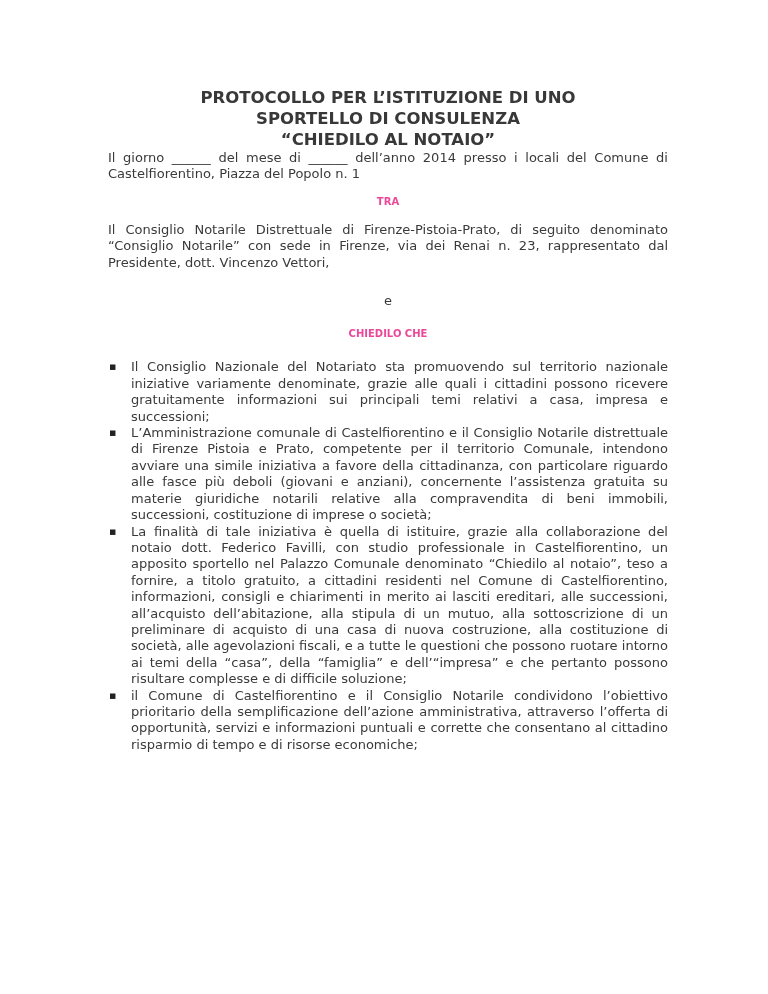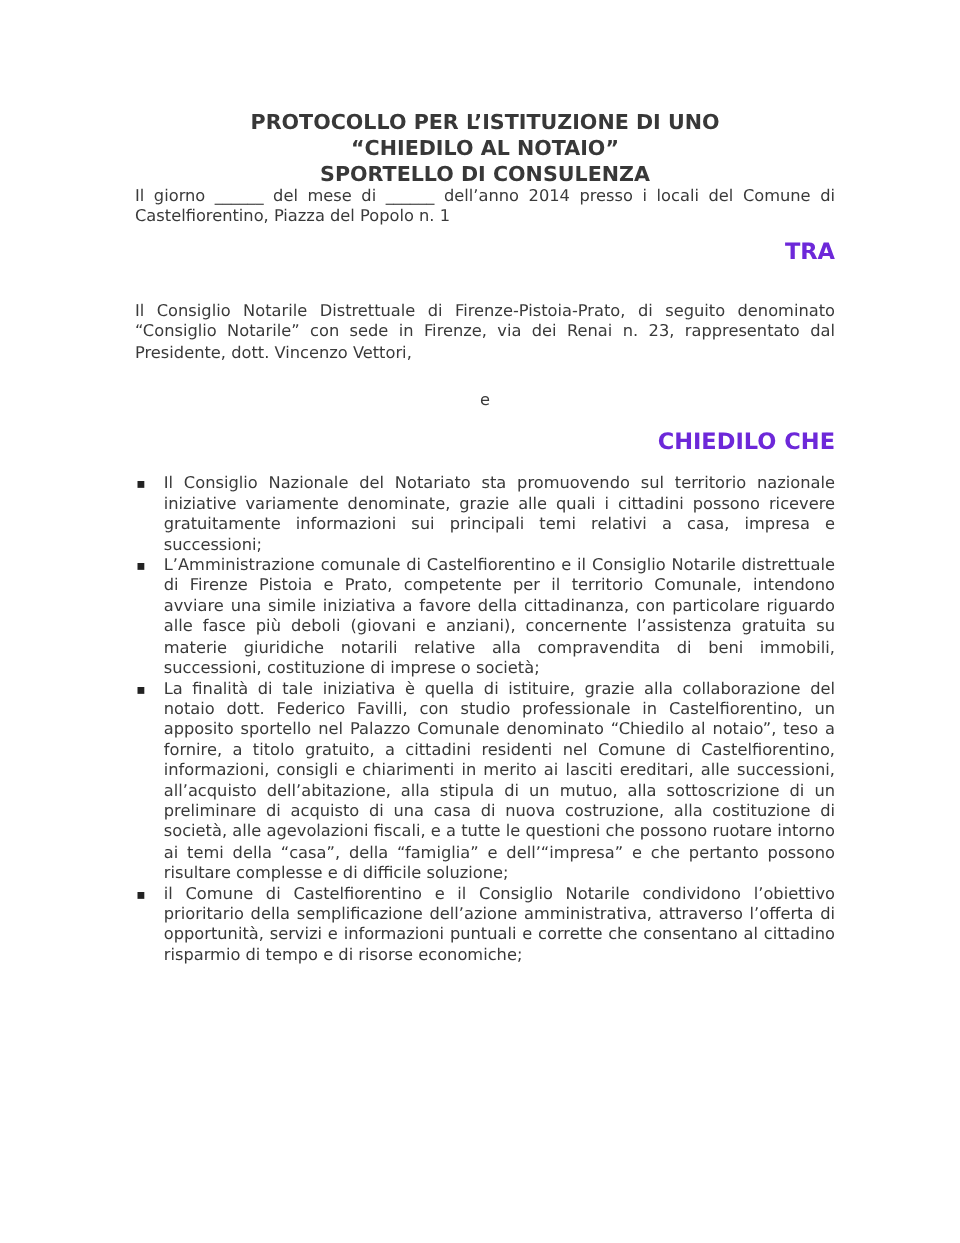--- a/index.html
+++ b/index.html
@@ -85,8 +85,8 @@
 
     <h1 class="doc-title">
       <span class="title-line">PROTOCOLLO PER L’ISTITUZIONE DI UNO</span>
+      <span class="title-line">SPORTELLO DI CONSULENZA</span>
       <span class="title-line">“CHIEDILO AL NOTAIO”</span>
-      <span class="title-line">SPORTELLO DI CONSULENZA</span>
     </h1>
 
     <p class="para mt-intro">Il giorno ______ del mese di ______ dell’anno 2014 presso i locali del Comune di Castelfiorentino, Piazza del Popolo n. 1</p>

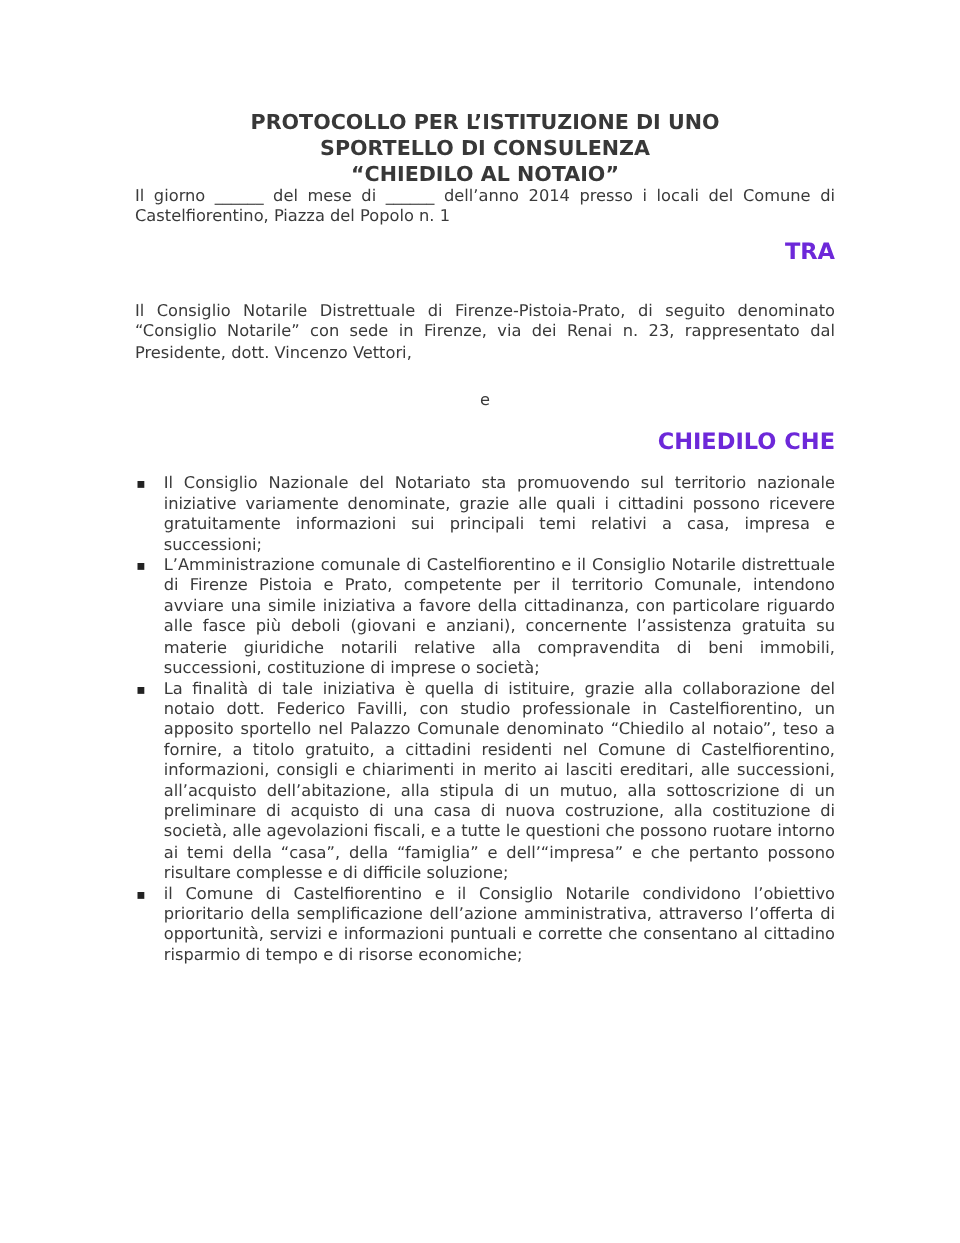--- a/index.html
+++ b/index.html
@@ -42,11 +42,11 @@
   .center { text-align: center; }
   .heading {
     margin: 0;
-    font-size: 18px;
+    font-size: 10px;
     font-weight: bold;
     line-height: 17px;
-    text-align: right;
-    color: #6d28d9;
+    text-align: center;
+    color: #ec4899;
   }
   .mt-intro { }
   .mt-tra   { margin-top: 10px; }

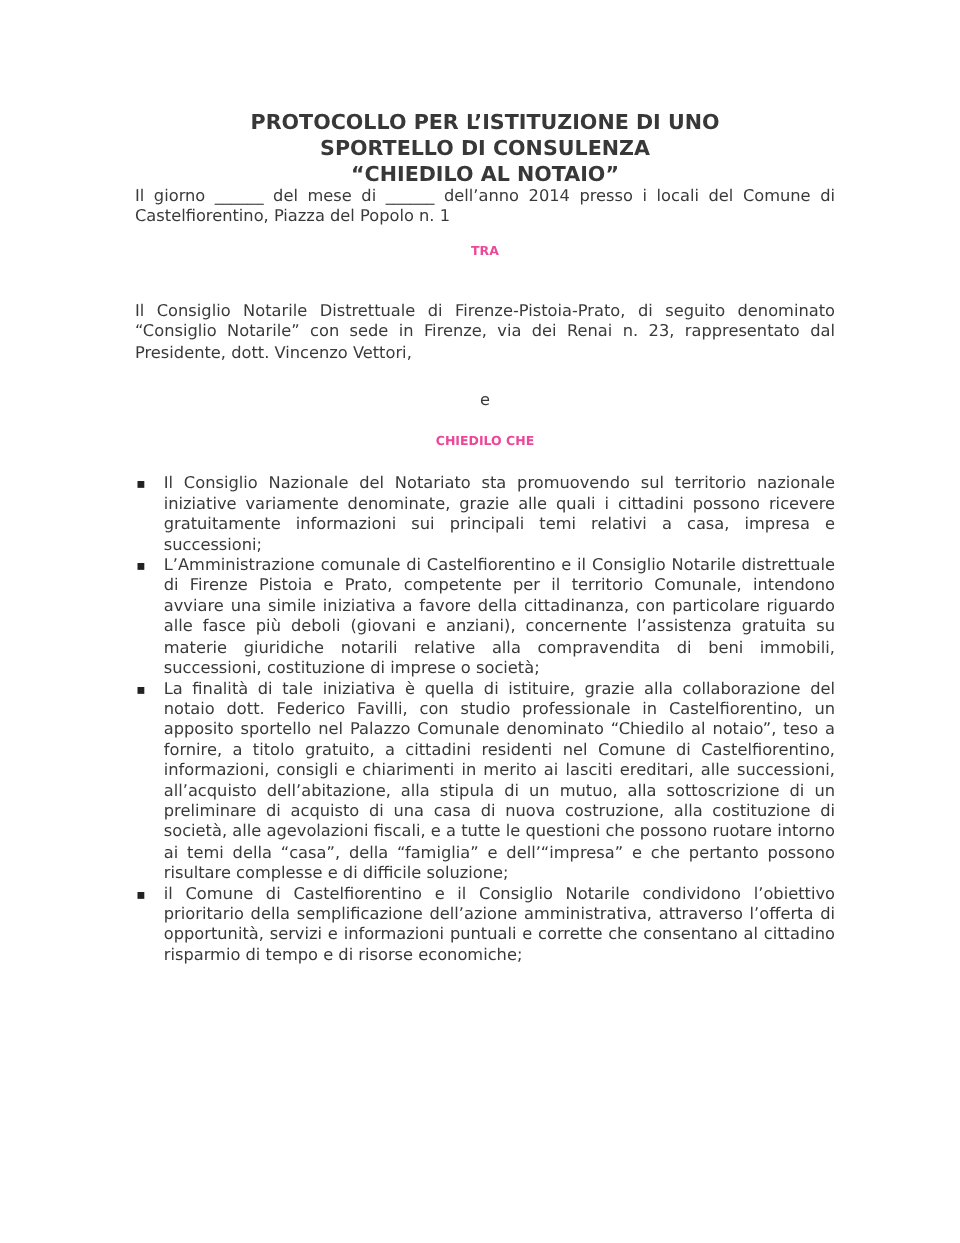--- a/index.html
+++ b/index.html
@@ -50,7 +50,7 @@
   }
   .mt-intro { }
   .mt-tra   { margin-top: 10px; }
-  .mt-p1    { margin-top: 32px; }
+  .mt-p1    { margin-top: 12px; }
   .mt-e     { margin-top: 22px; }
   .mt-p2    { margin-top: 16px; }
   .mt-prem  { margin-top: 16px; }

